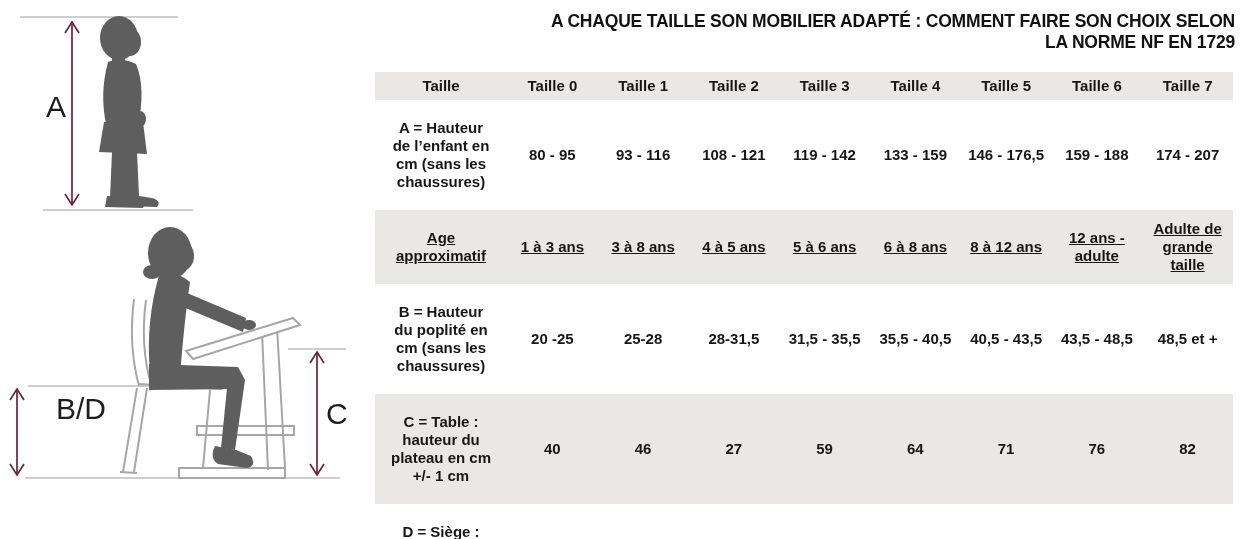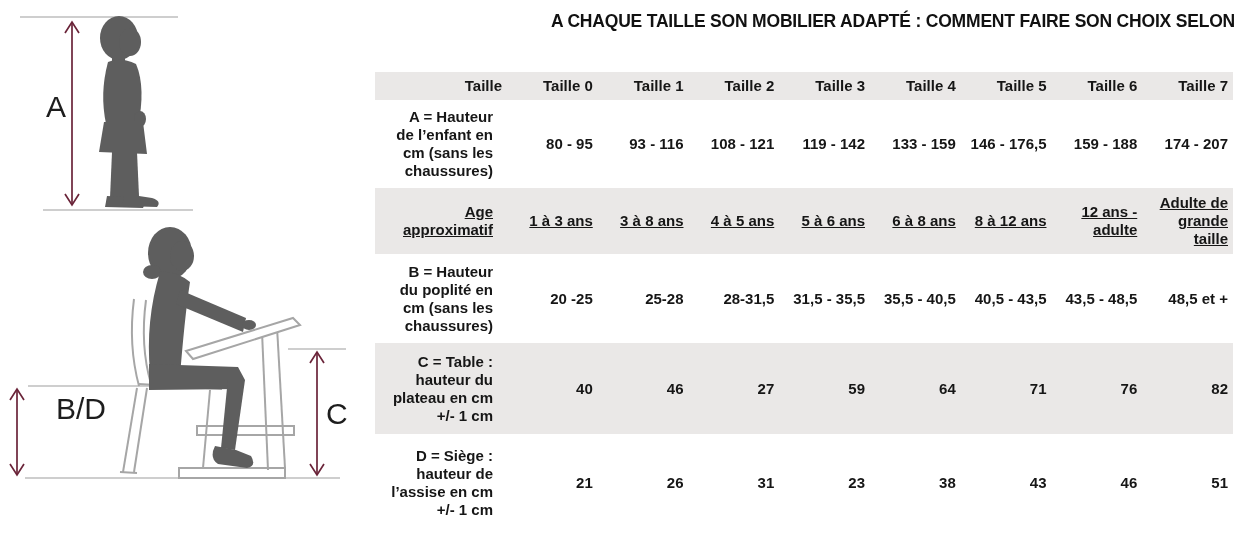--- a/index.html
+++ b/index.html
@@ -99,6 +99,7 @@
 
   <div id="title">
     <div>A CHAQUE TAILLE SON MOBILIER ADAPTÉ : COMMENT FAIRE SON CHOIX SELON</div>
+    <div>LA NORME NF EN 1729</div>
   </div>
 
   <table id="size-table">

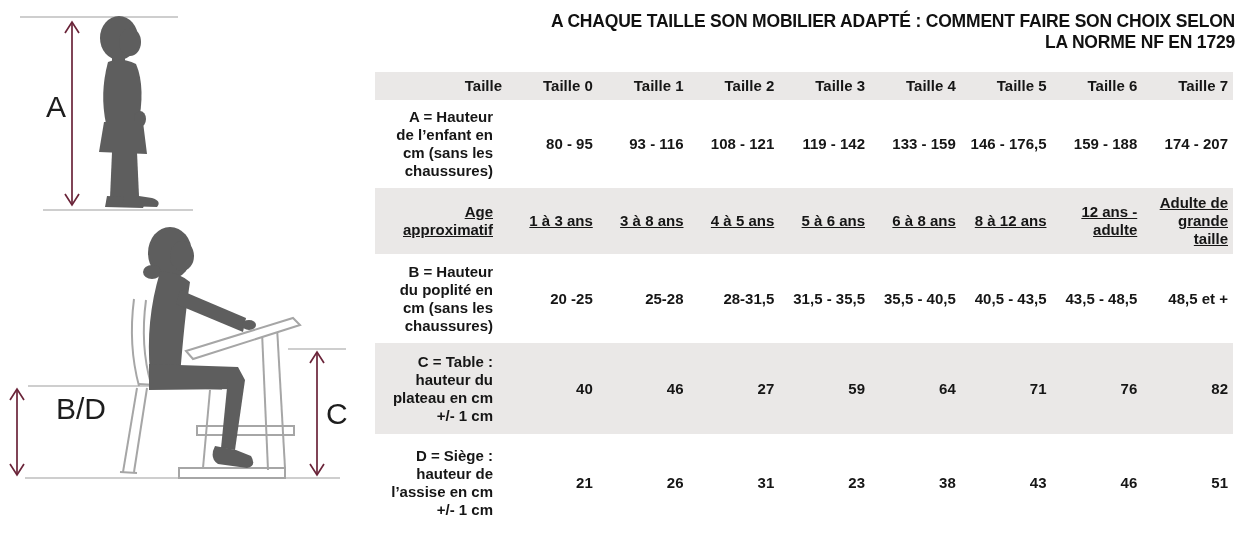--- a/index.html
+++ b/index.html
@@ -13,7 +13,7 @@
         table-layout:fixed;font:700 15px/18px "Liberation Sans",sans-serif;color:#161616;}
   #size-table col.c0{width:132px;}
   #size-table col.cv{width:90.75px;}
-  #size-table th,#size-table td{text-align:right;vertical-align:middle;padding:2px 5px;
+  #size-table th,#size-table td{text-align:center;vertical-align:middle;padding:2px 5px;
         font-weight:700;overflow:hidden;}
   #size-table td.rowhead{padding:8px 14px;}
   #size-table thead tr{height:28px;background:#eae8e7;}

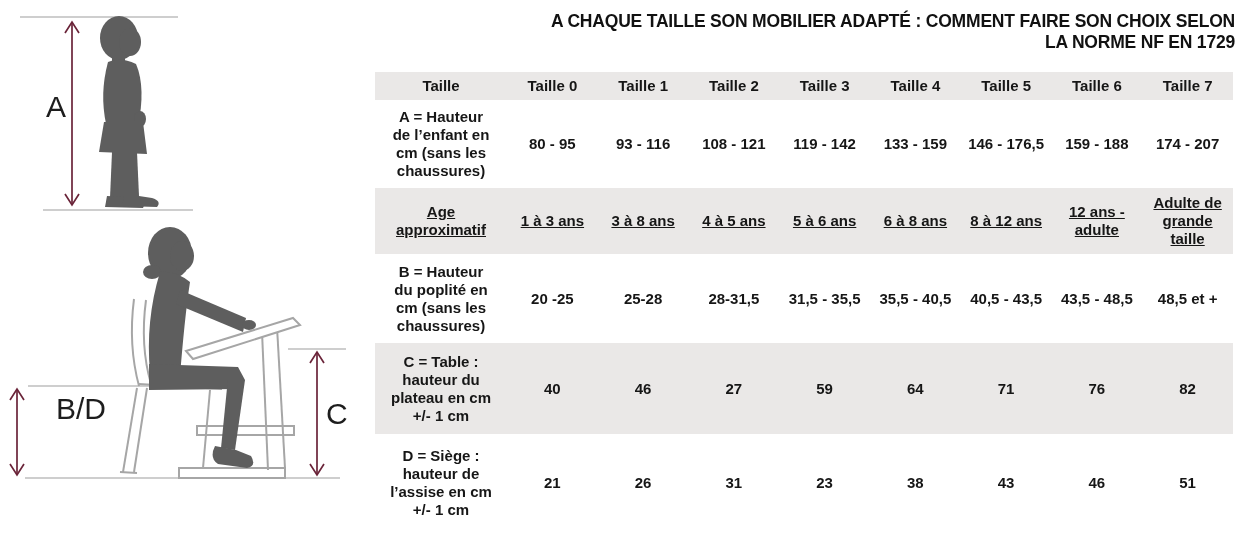--- a/index.html
+++ b/index.html
@@ -15,7 +15,7 @@
   #size-table col.cv{width:90.75px;}
   #size-table th,#size-table td{text-align:center;vertical-align:middle;padding:2px 5px;
         font-weight:700;overflow:hidden;}
-  #size-table td.rowhead{padding:8px 14px;}
+  #size-table td.rowhead{padding:19px 14px;}
   #size-table thead tr{height:28px;background:#eae8e7;}
   #size-table tbody tr{background:#ffffff;}
   #size-table tbody tr:nth-child(1){height:88px;}

